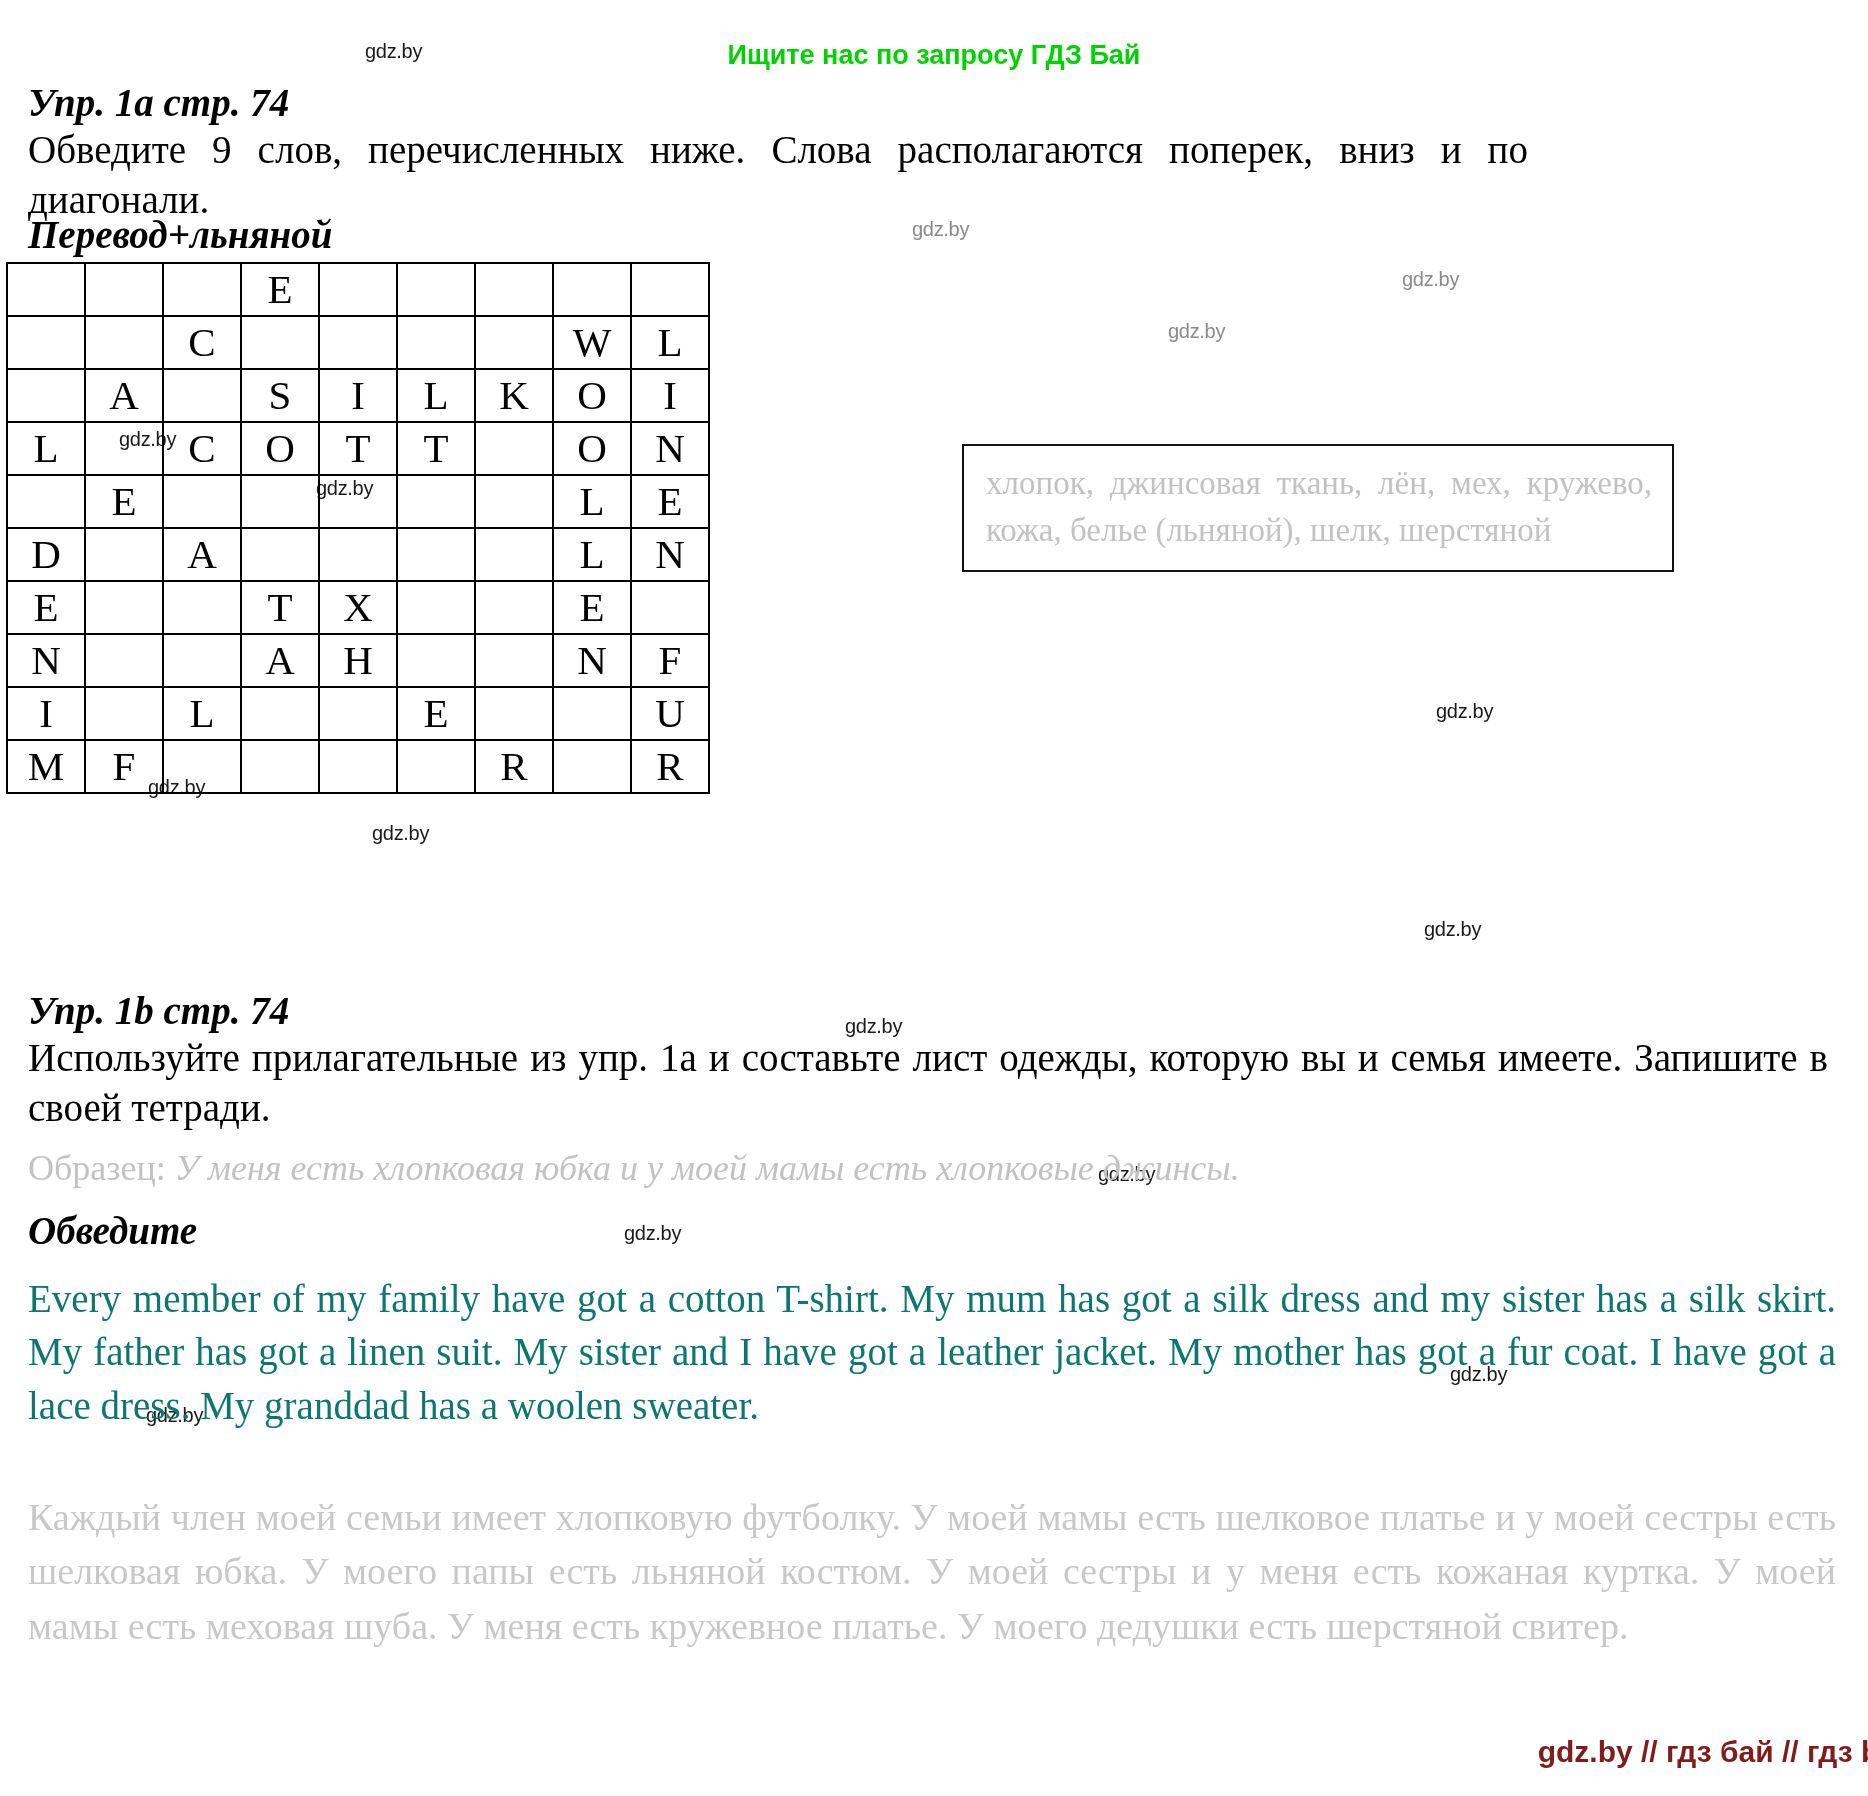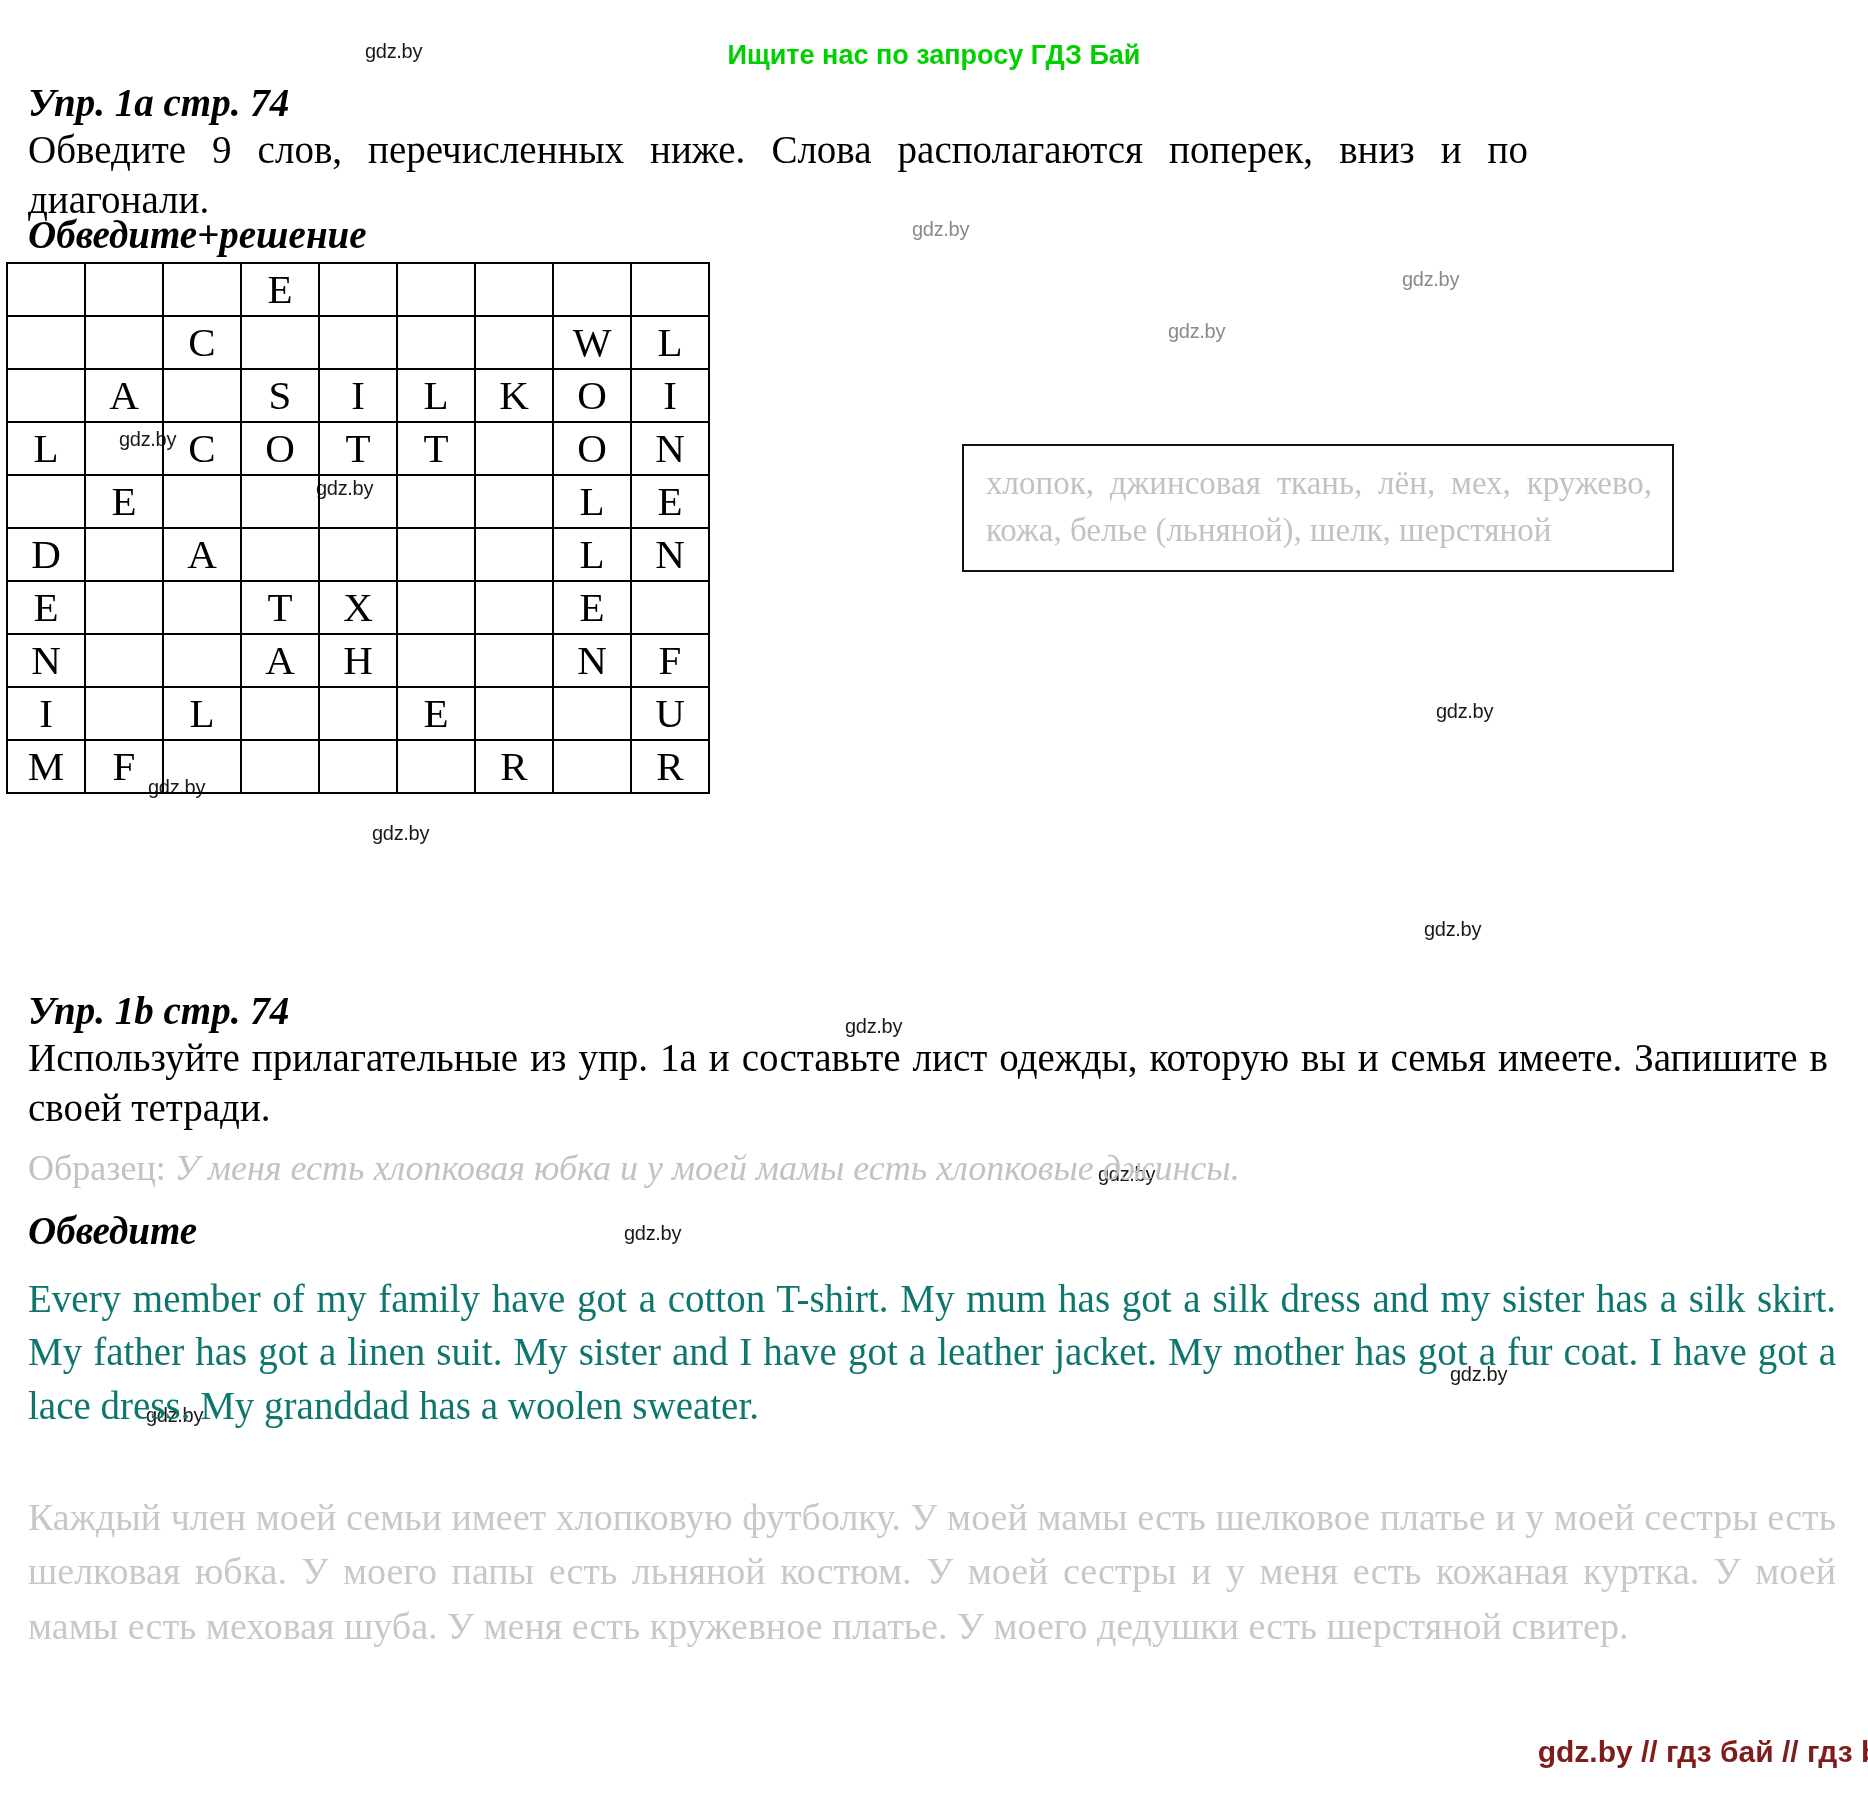--- a/index.html
+++ b/index.html
@@ -164,7 +164,7 @@
 
 <div class="task" style="left:28px; top:125px; width:1500px;"><span>Обведите 9 слов, перечисленных ниже. Слова располагаются поперек, вниз и по диагонали.</span></div>
 
-<div class="section-title" style="left:28px; top:212px;">Обведите+решение</div>
+<div class="section-title" style="left:28px; top:212px;">Перевод+льняной</div>
 
 <div class="grid-wrap" style="left:6px; top:262px;">
   <table class="ws">

